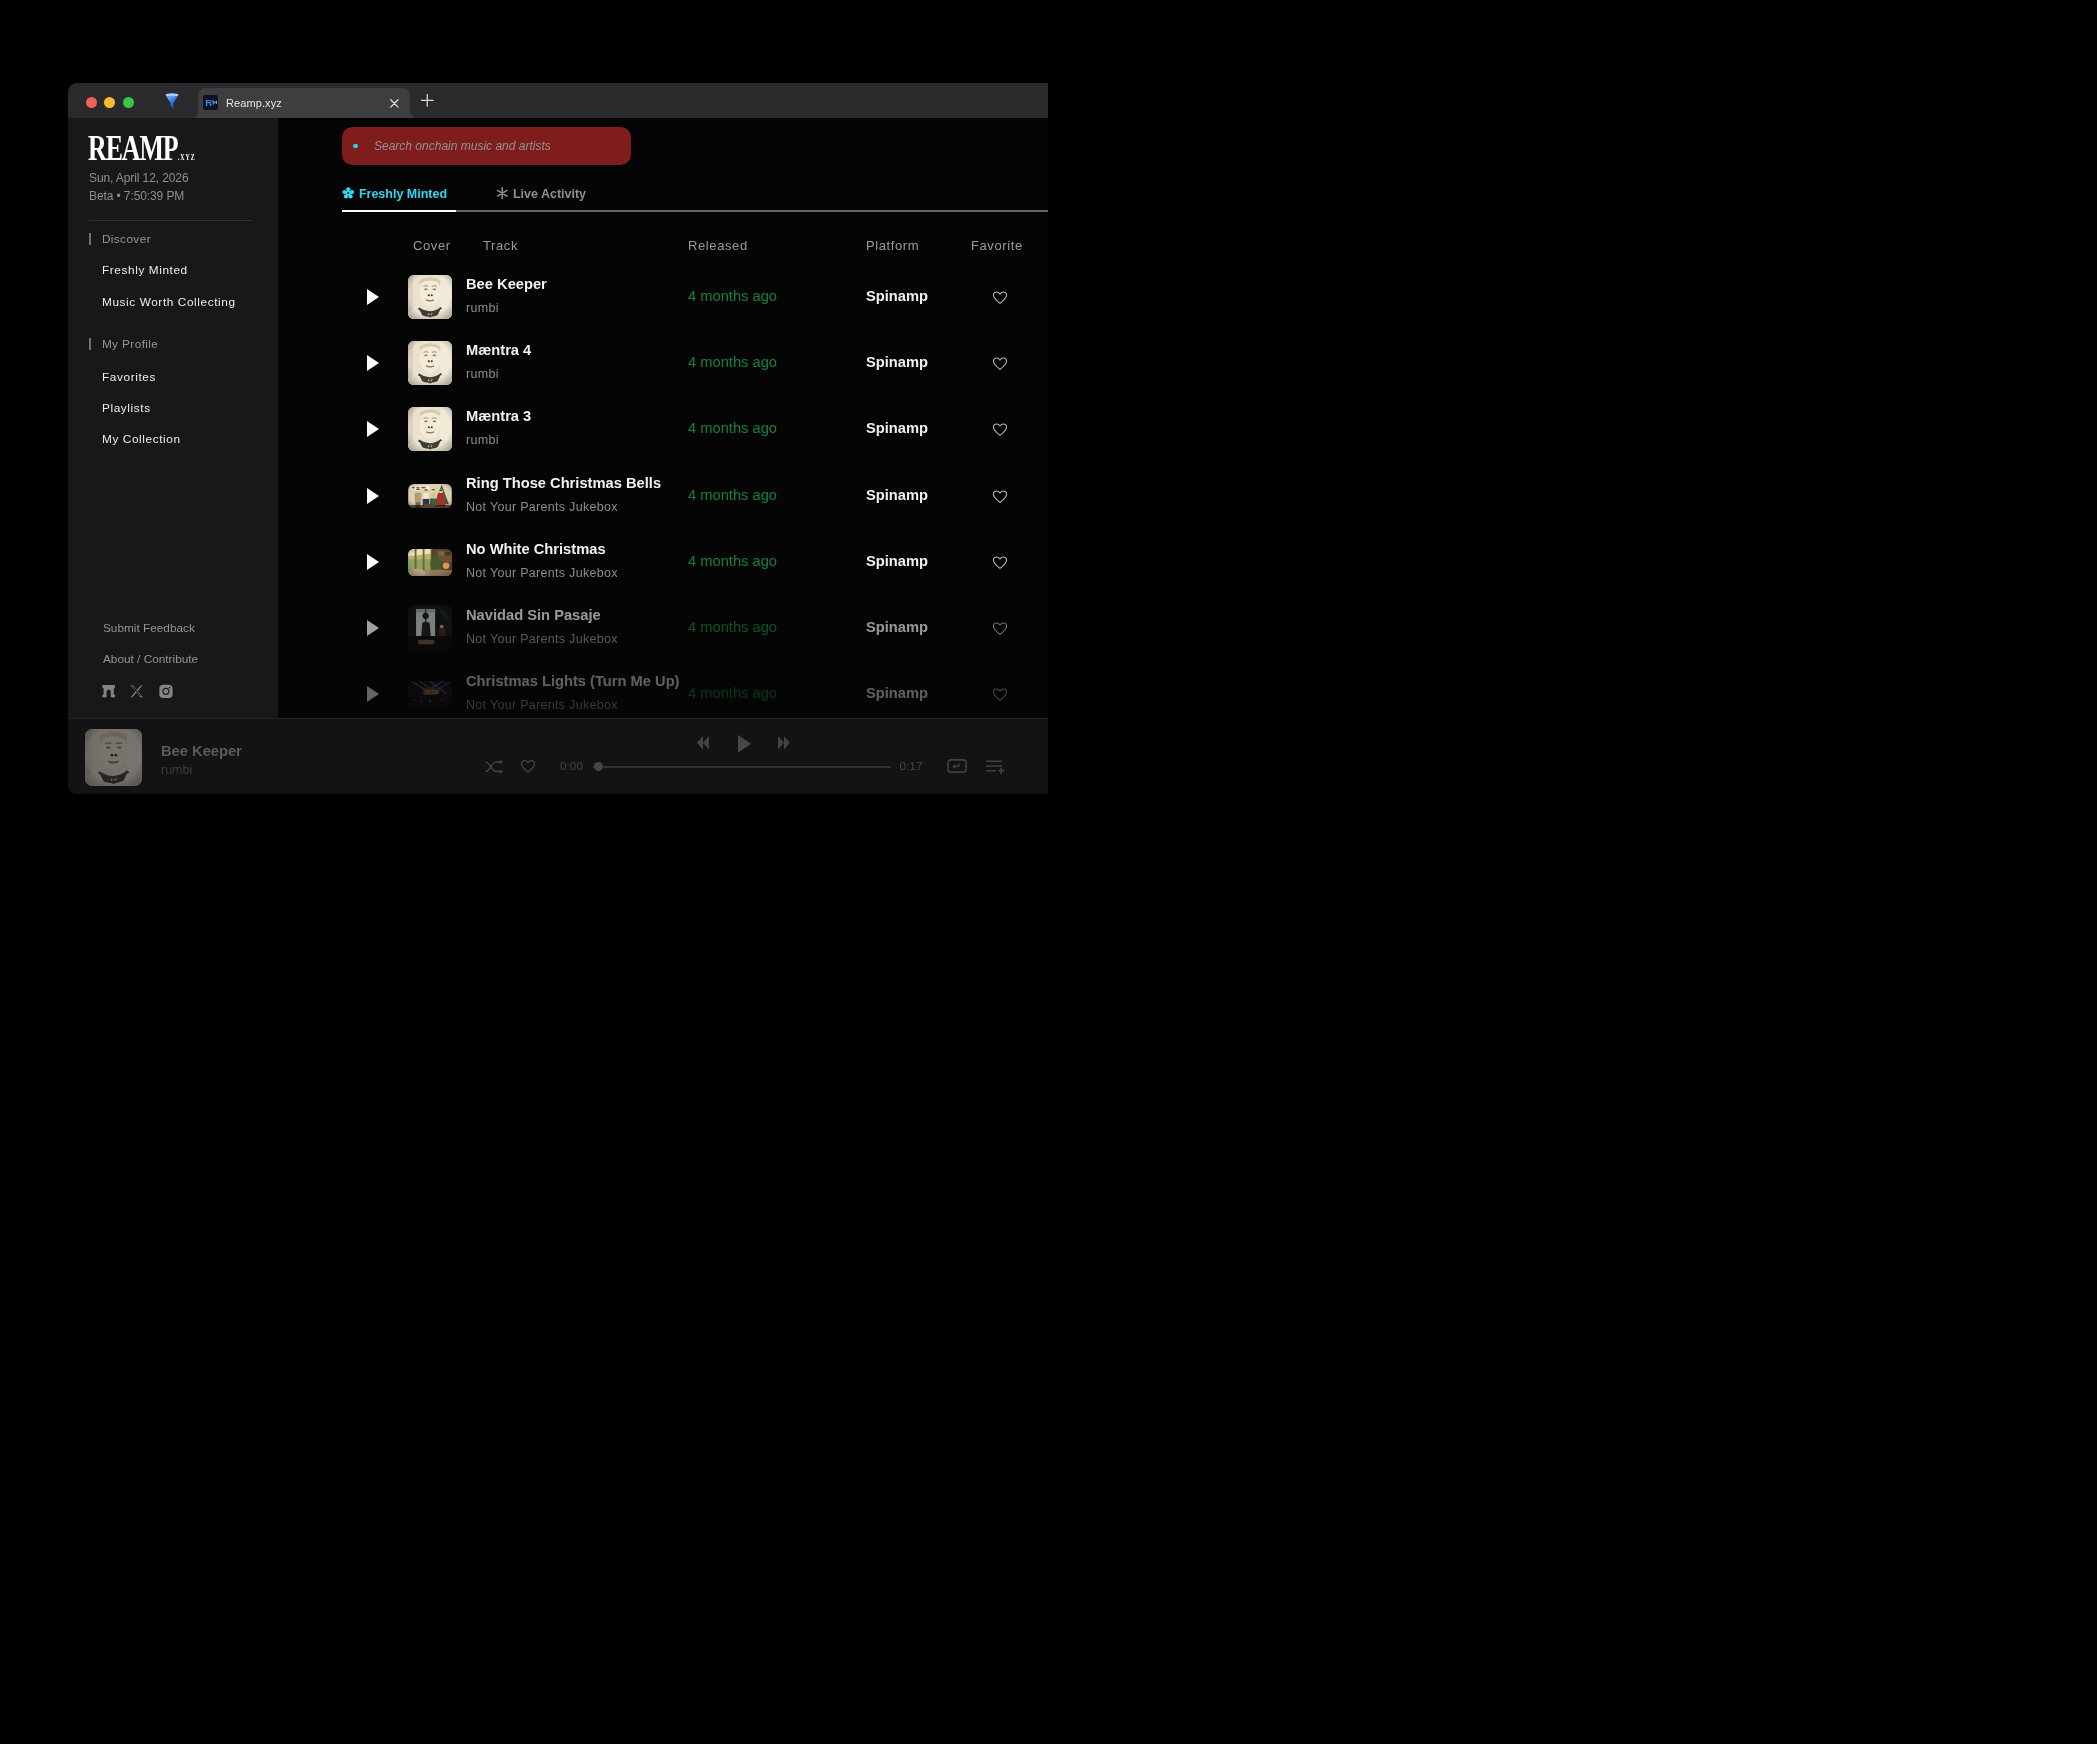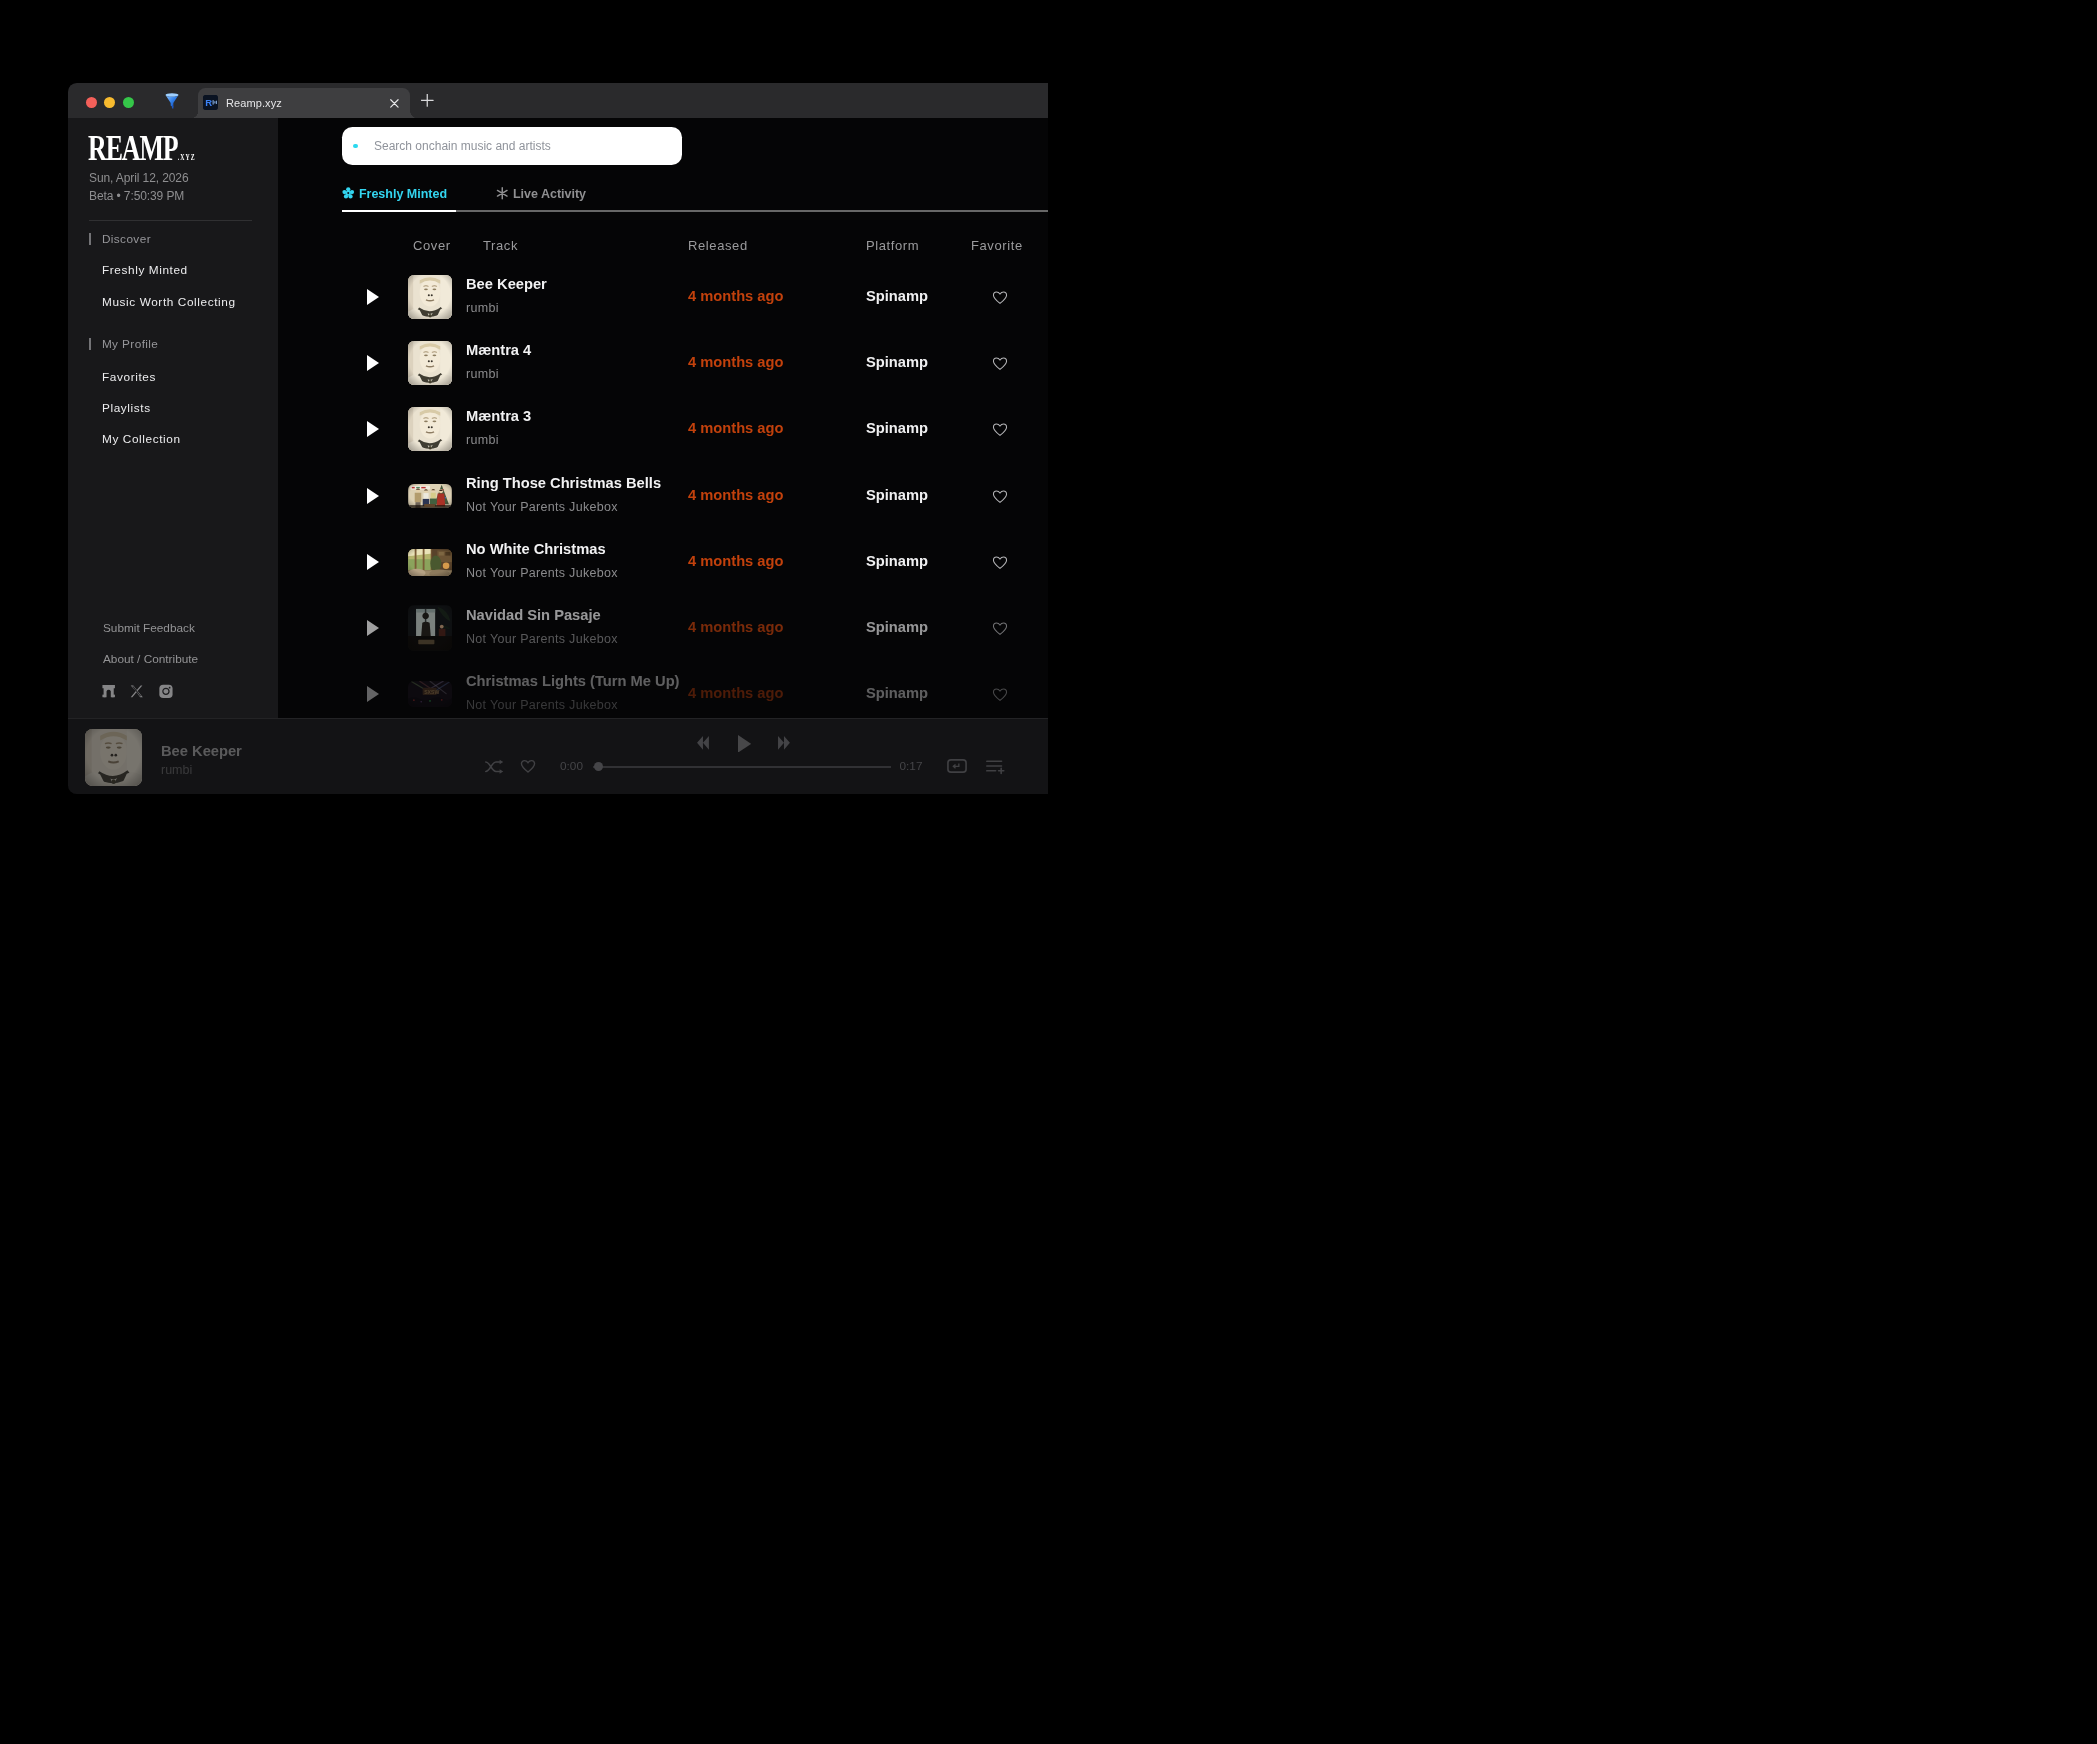--- a/index.html
+++ b/index.html
@@ -38,8 +38,8 @@
   .sfoot { position:absolute; left:35px; color:#939395; font-size:11.8px; }
   .sicons { position:absolute; left:34px; top:566px; }
   
-  .search { position:absolute; left:64px; top:8.5px; width:340px; height:38px;
-    border-radius:10.3px; background:#ffffff; }
+  .search { position:absolute; left:64px; top:8.5px; width:289px; height:38px;
+    border-radius:10.3px; background:#7f1d1d;font-style:italic; }
   .search .cdot { position:absolute; left:11.4px; top:17px; width:4.4px; height:4.4px;
     border-radius:50%; background:#2bd9ef; }
   .search .ph { position:absolute; left:32px; top:0; height:38px; line-height:38px;

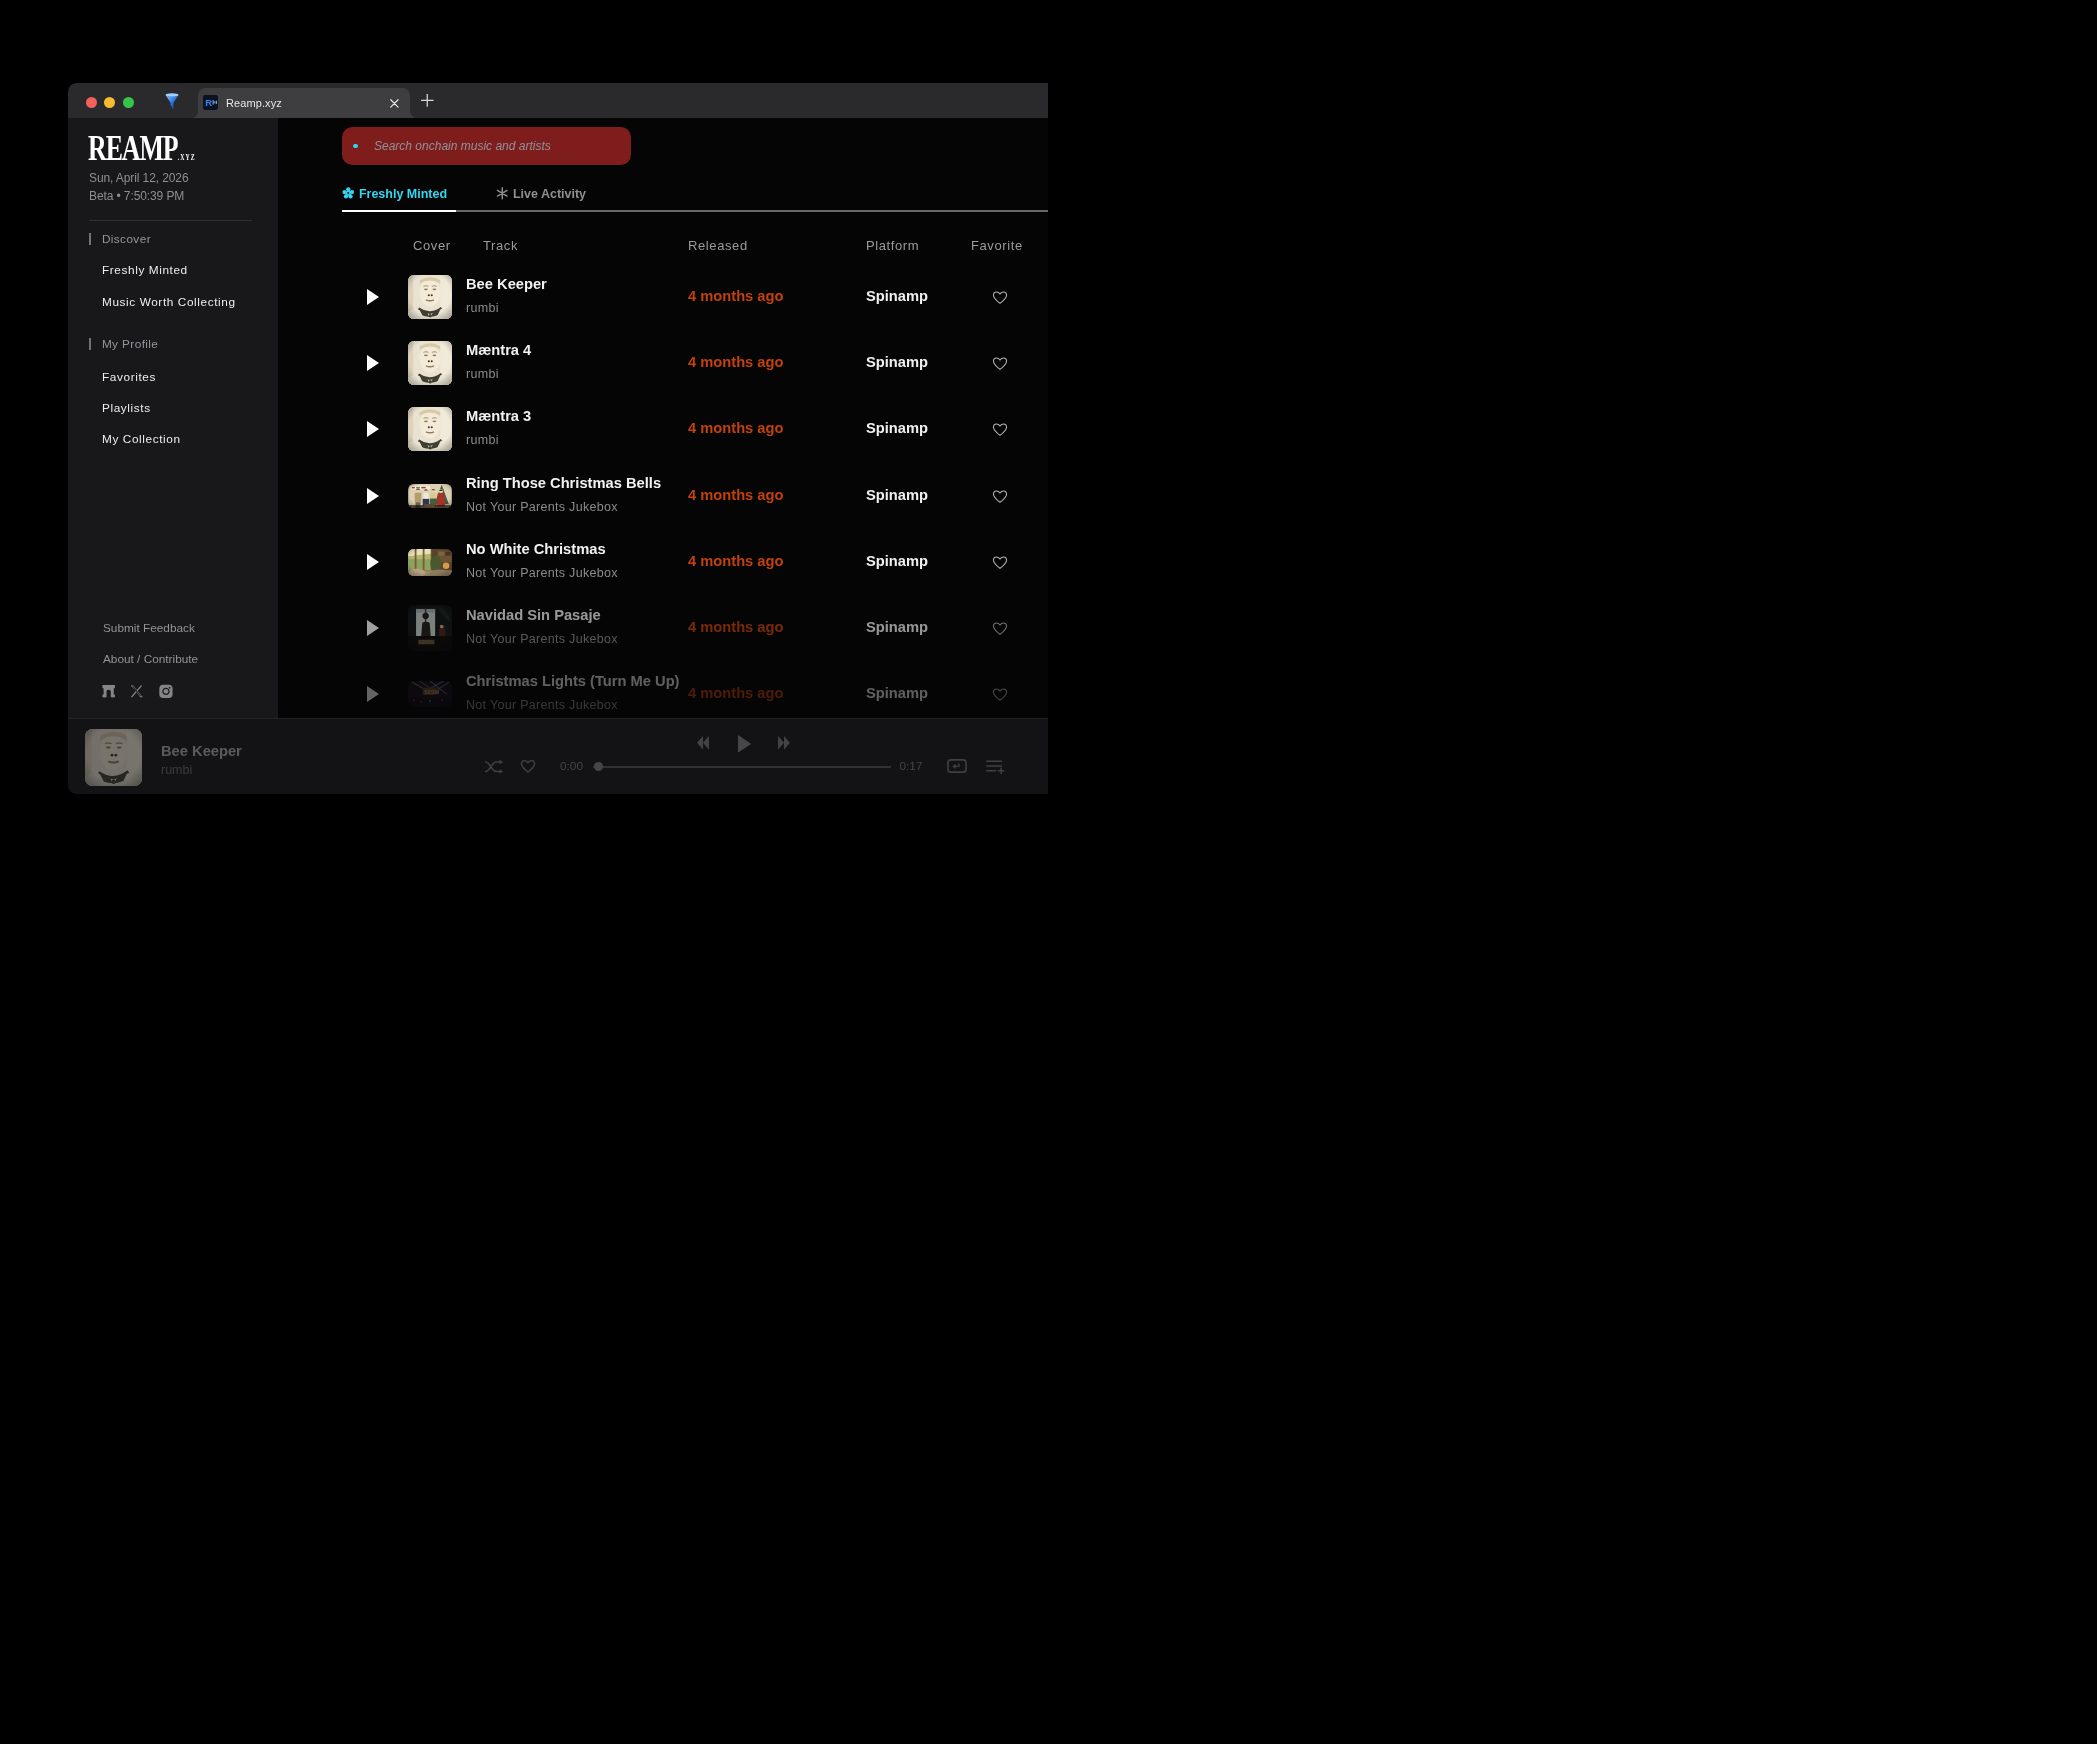--- a/index.html
+++ b/index.html
@@ -55,7 +55,7 @@
   .cover { position:absolute; left:130px; border-radius:5.9px; overflow:hidden; }
   .rtitle { position:absolute; left:188px; top:12px; font-size:14.7px; font-weight:bold; color:#f2f2f3; }
   .rsub { position:absolute; left:188px; top:37px; font-size:12.5px; color:#8b8b8d; letter-spacing:0.3px; }
-  .rrel { position:absolute; left:410px; top:24px; font-size:14.7px; font-weight:bold; color:#c2410c; }
+  .rrel { position:absolute; left:410px; top:24px; font-size:14.7px; font-weight:normal; color:#15803d; }
   .rplat { position:absolute; left:588px; top:24px; font-size:14.7px; font-weight:bold; color:#f0f0f1; }
   .rheart { position:absolute; left:714px; top:26px; }
   

